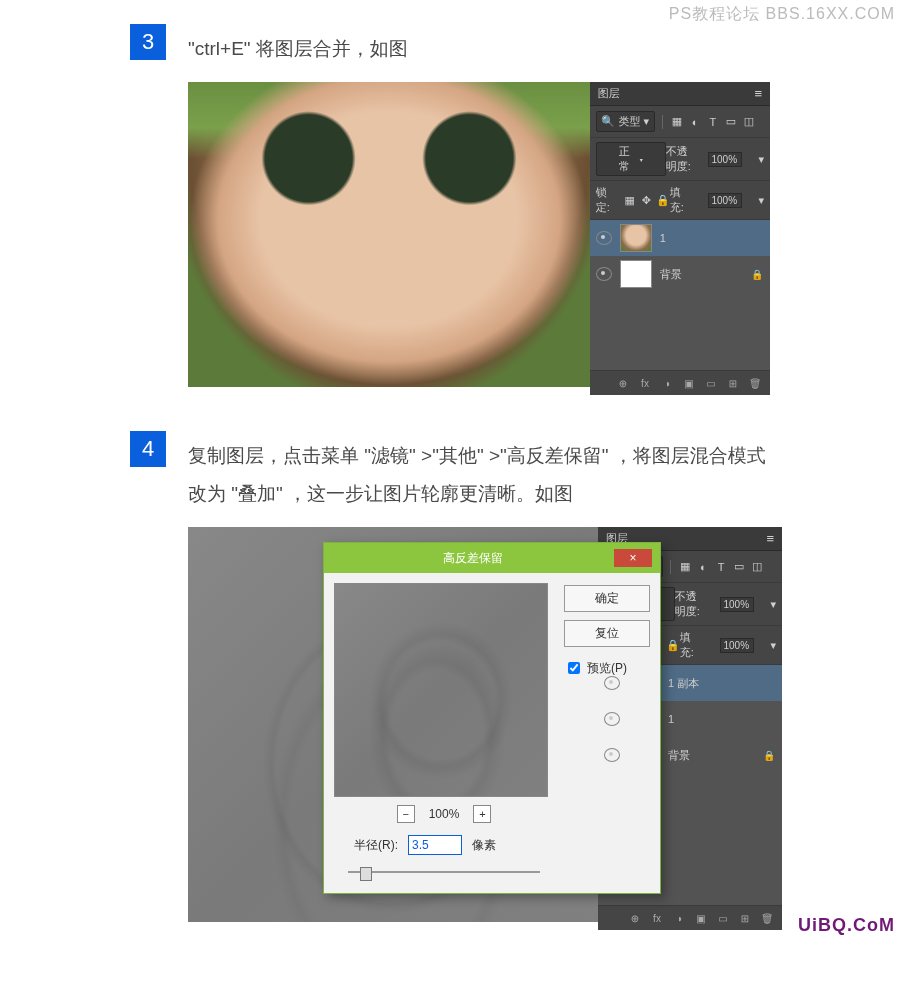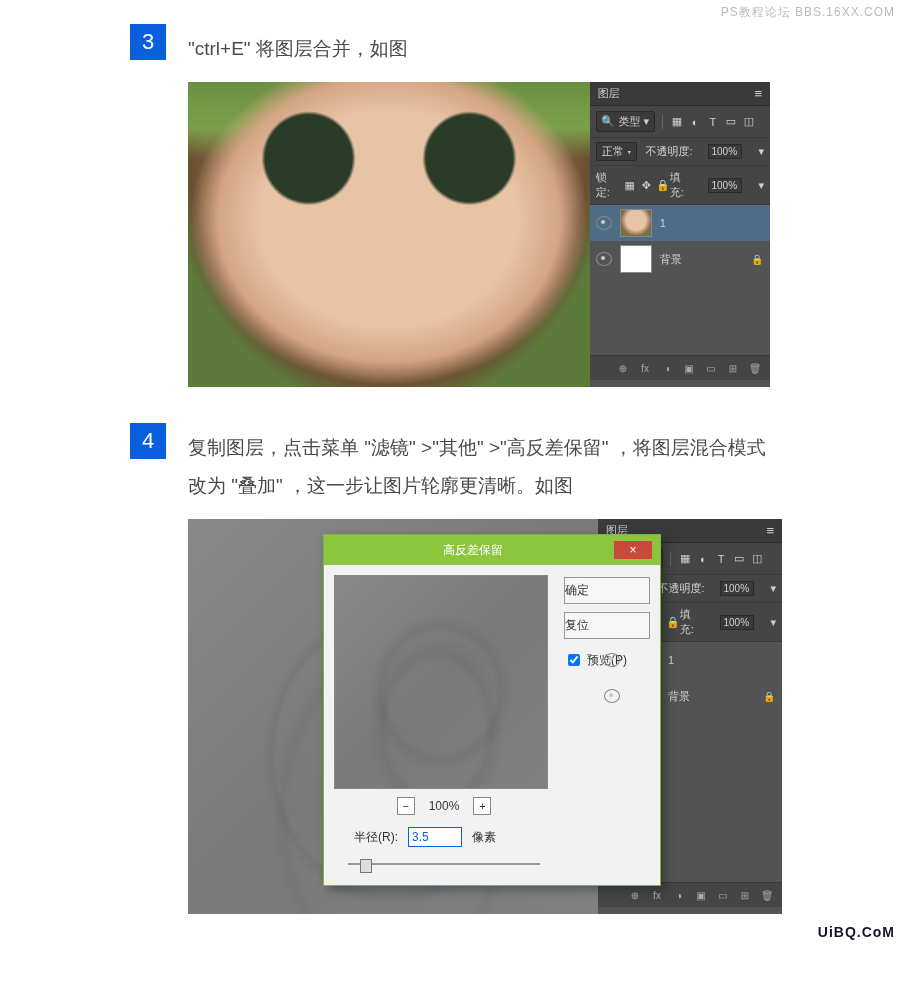--- a/index.html
+++ b/index.html
@@ -4,7 +4,7 @@
 <style>
   body{margin:0;background:#fff;font-family:"Microsoft YaHei",Arial,sans-serif;color:#333;width:900px}
   .pg{padding:24px 130px 30px 130px;position:relative}
-  .wm{position:absolute;right:5px;font-size:12px;color:#bbb;letter-spacing:1px}
+  .wm{position:absolute;right:5px;font-size:16px;color:#bbb;letter-spacing:1px}
   .wm1{top:4px}.wm2{bottom:4px;color:#0f172a;font-size:14px;font-weight:bold}
   .step-row{display:flex;align-items:flex-start;gap:22px;margin-bottom:14px}
   .step-num{background:#0a5fdc;color:#fff;width:36px;height:36px;display:flex;align-items:center;justify-content:center;font-size:22px;font-weight:400;flex-shrink:0}

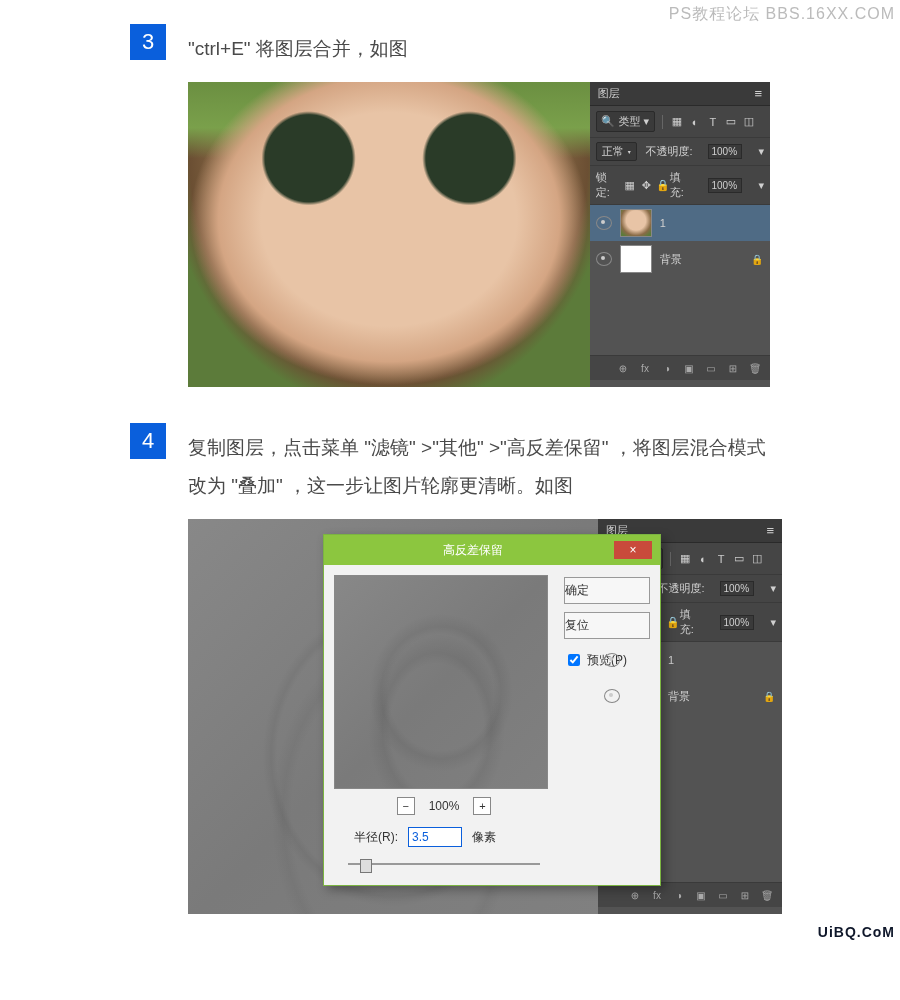--- a/index.html
+++ b/index.html
@@ -32,7 +32,7 @@
   .sep{width:1px;height:14px;background:#666;margin:0 3px}
   .ic{width:14px;height:14px;display:inline-flex;align-items:center;justify-content:center;color:#ccc;font-size:11px}
   .p-row2,.p-row3{display:flex;align-items:center;justify-content:space-between;padding:4px 6px;background:#454545;border-bottom:1px solid #3a3a3a;font-size:11px}
-  .dd{background:#3a3a3a;border:1px solid #2a2a2a;padding:1px 5px;display:inline-flex;align-items:center;gap:4px;border-radius:2px}
+  .dd{background:#3a3a3a;border:1px solid #2a2a2a;padding:1px 22px;display:inline-flex;align-items:center;gap:4px;border-radius:2px}
   .dd .tri{font-size:6px}
   .pct{display:inline-flex;align-items:center;gap:16px}
   .pct input{width:28px;background:#3a3a3a;border:1px solid #2a2a2a;color:#d0d0d0;font-size:10px;height:13px;padding:0 2px}

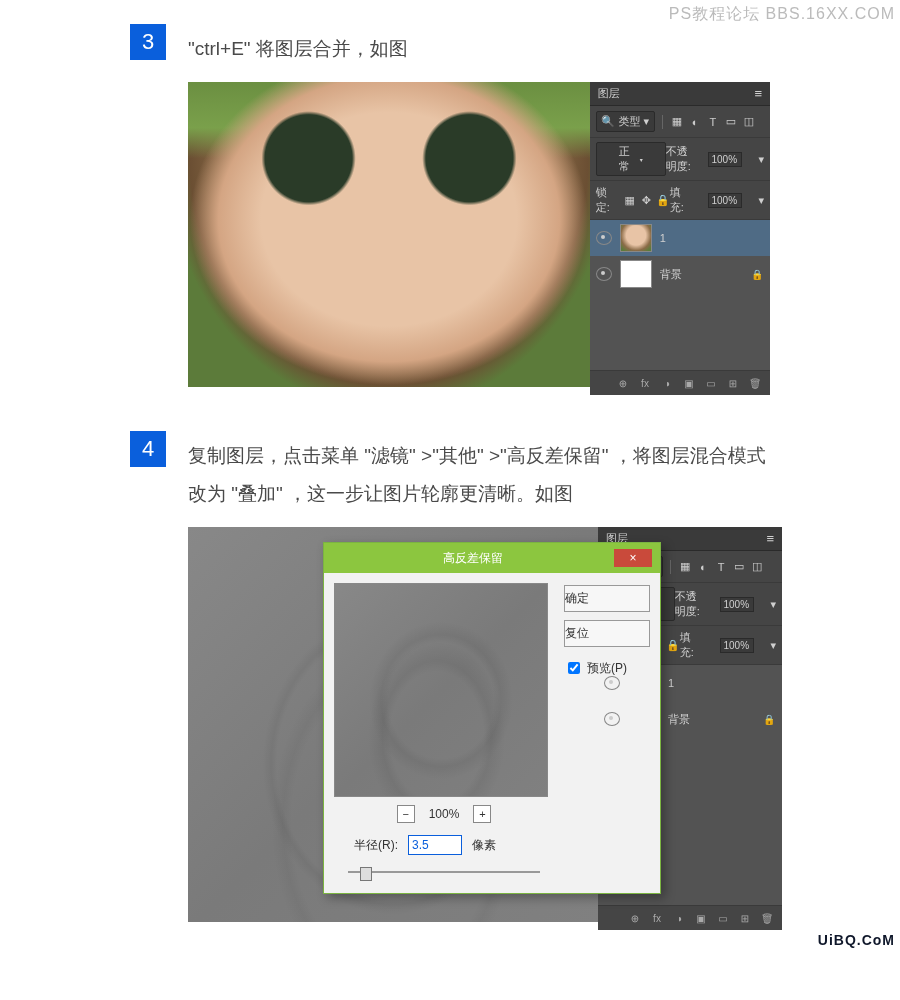--- a/index.html
+++ b/index.html
@@ -72,7 +72,7 @@
   .slider-track{position:absolute;top:6px;left:0;right:0;height:2px;background:#999}
   .slider-thumb{position:absolute;top:2px;left:6%;width:10px;height:12px;background:#ddd;border:1px solid #777}
   .dlg-right{width:86px;display:flex;flex-direction:column;gap:8px;padding-top:2px}
-  .dbtn{border:1px solid #999;background:#f7f7f7;padding:4px 0;text-align:left;font-size:12px}
+  .dbtn{border:1px solid #999;background:#f7f7f7;padding:4px 0;text-align:center;font-size:12px}
   .chk{display:flex;align-items:center;gap:4px;font-size:12px;margin-top:4px}
   .chk input{width:12px;height:12px}
   .layers.tall{min-height:240px}

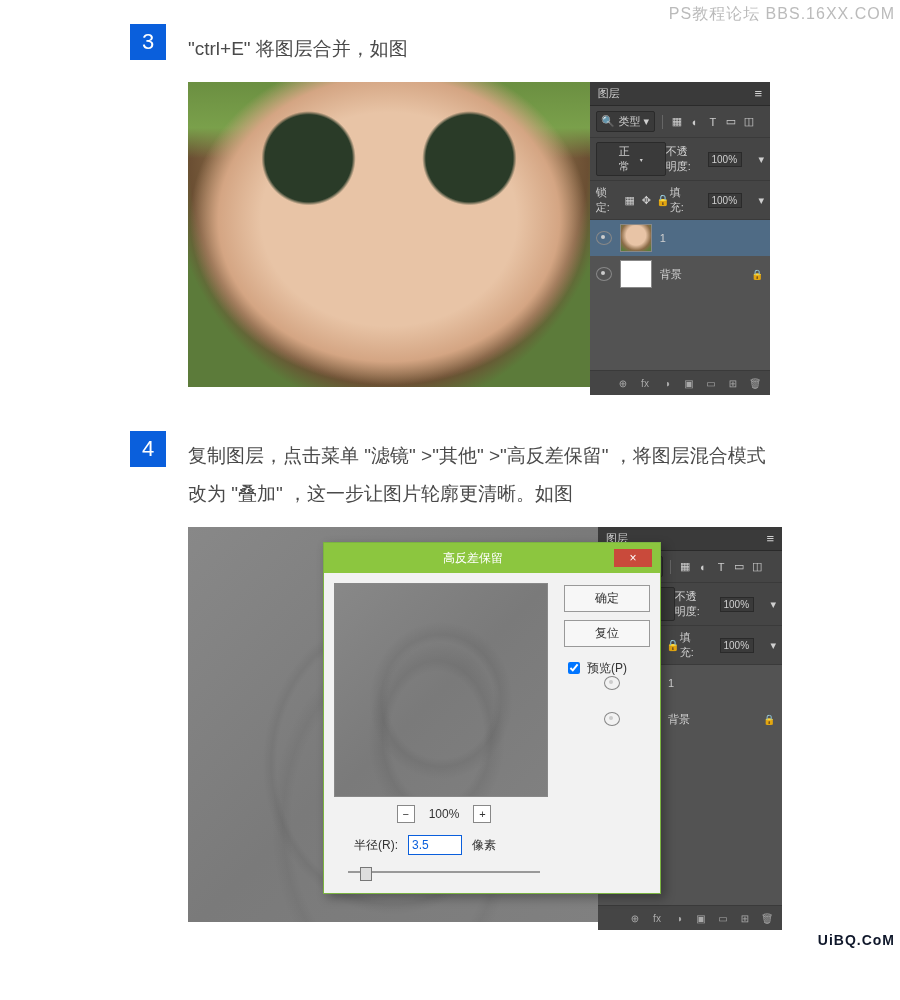--- a/index.html
+++ b/index.html
@@ -249,6 +249,11 @@
           </span>
         </div>
         <div class="layers tall">
+          <div class="layer active">
+            <span class="eye"></span>
+            <span class="thumb t-gray"></span>
+            <span class="ln">1 副本</span>
+          </div>
           <div class="layer">
             <span class="eye"></span>
             <span class="thumb t-face"></span>

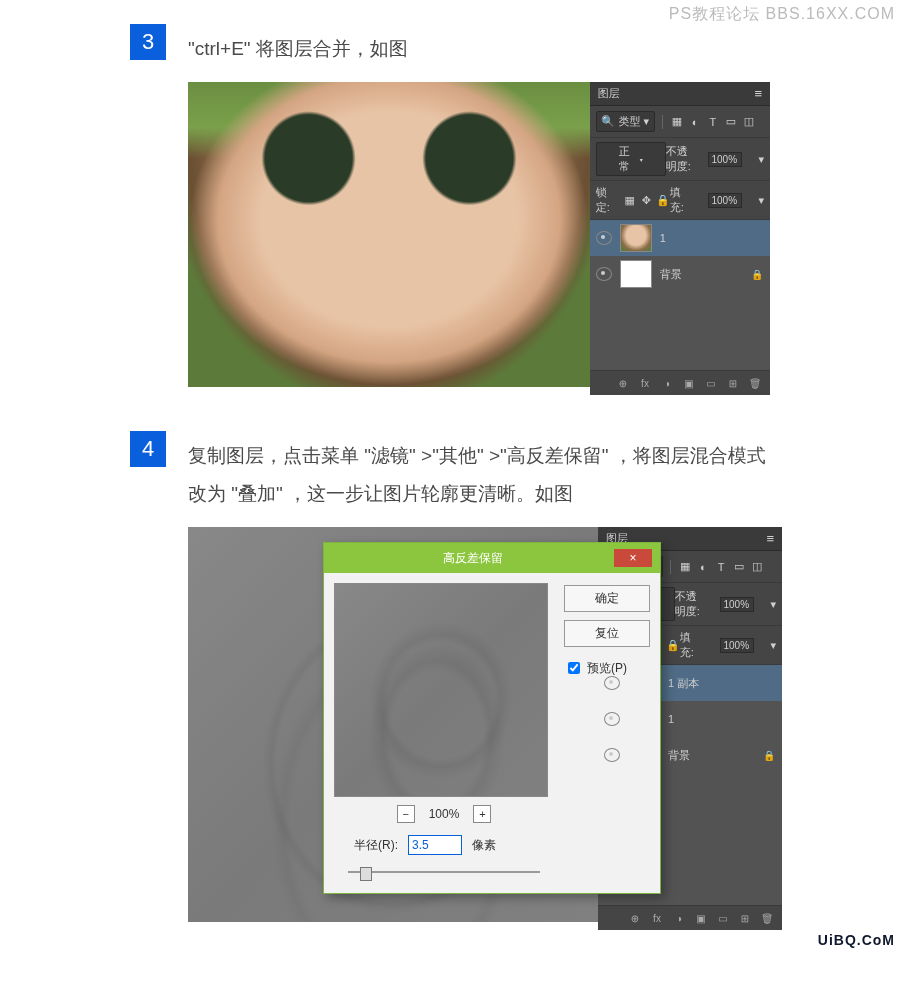--- a/index.html
+++ b/index.html
@@ -5,7 +5,7 @@
   body{margin:0;background:#fff;font-family:"Microsoft YaHei",Arial,sans-serif;color:#333;width:900px}
   .pg{padding:24px 130px 30px 130px;position:relative}
   .wm{position:absolute;right:5px;font-size:16px;color:#bbb;letter-spacing:1px}
-  .wm1{top:4px}.wm2{bottom:4px;color:#0f172a;font-size:14px;font-weight:bold}
+  .wm1{top:4px}.wm2{bottom:16px;color:#701a75;font-size:18px;font-weight:bold}
   .step-row{display:flex;align-items:flex-start;gap:22px;margin-bottom:14px}
   .step-num{background:#0a5fdc;color:#fff;width:36px;height:36px;display:flex;align-items:center;justify-content:center;font-size:22px;font-weight:400;flex-shrink:0}
   .step-txt{font-size:19px;color:#4a4a4a;margin-top:6px;line-height:38px}

